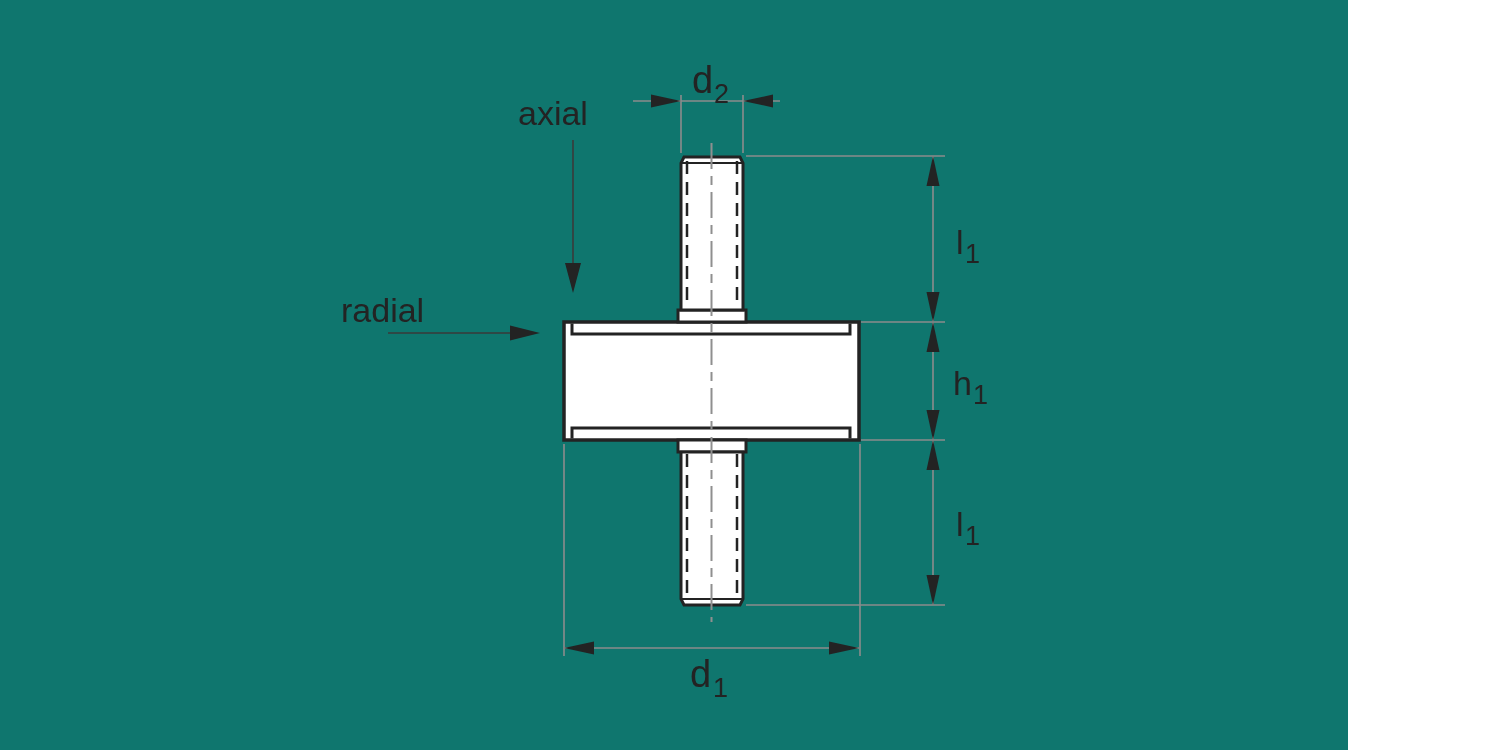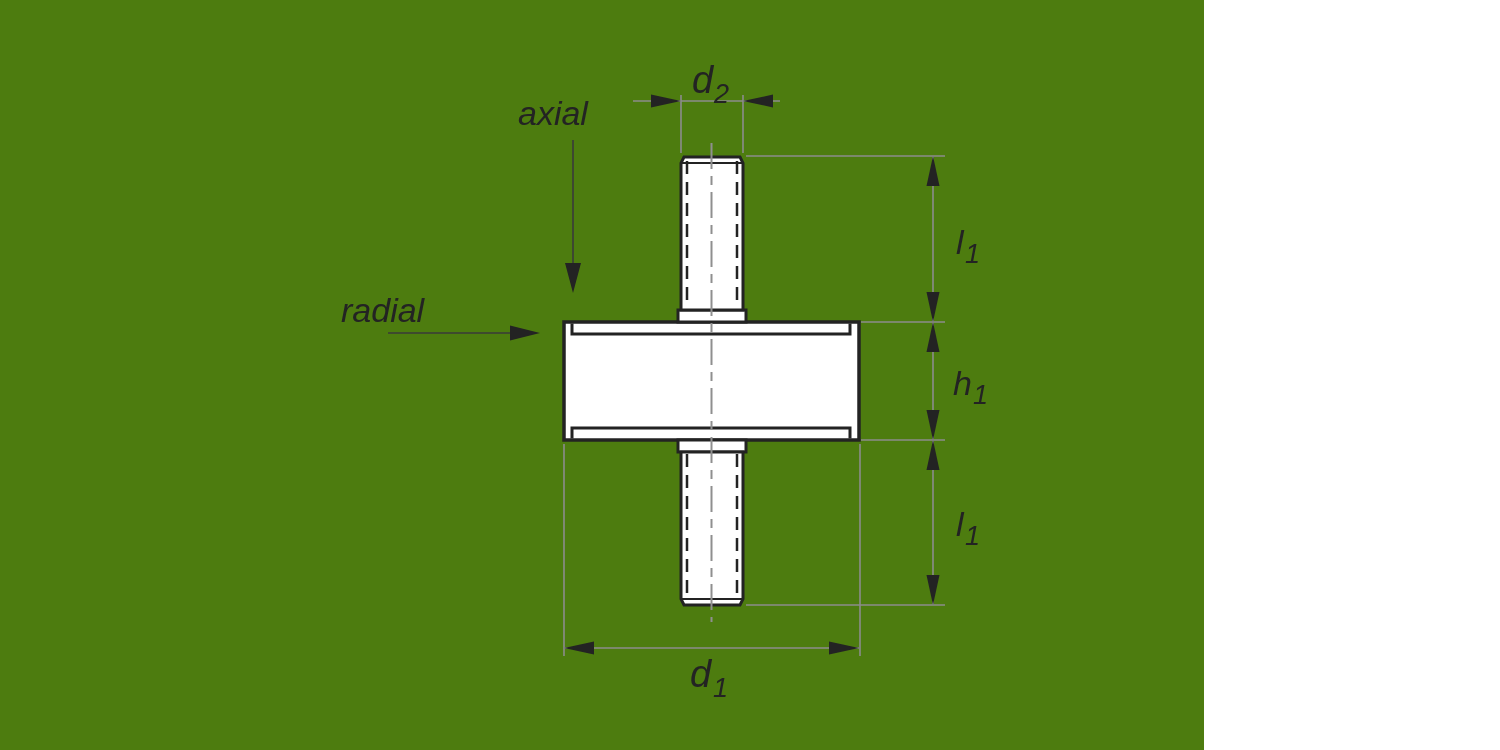--- a/index.html
+++ b/index.html
@@ -13,10 +13,9 @@
   }
   .stage {
     position: relative;
-    width: 1204px;
+    width: 1348px;
     height: 750px;
-    background: #4d7c0f;
-    font-style: italic;
+    background: #0f766e;
   }
   svg { display: block; }
   .part-line {

